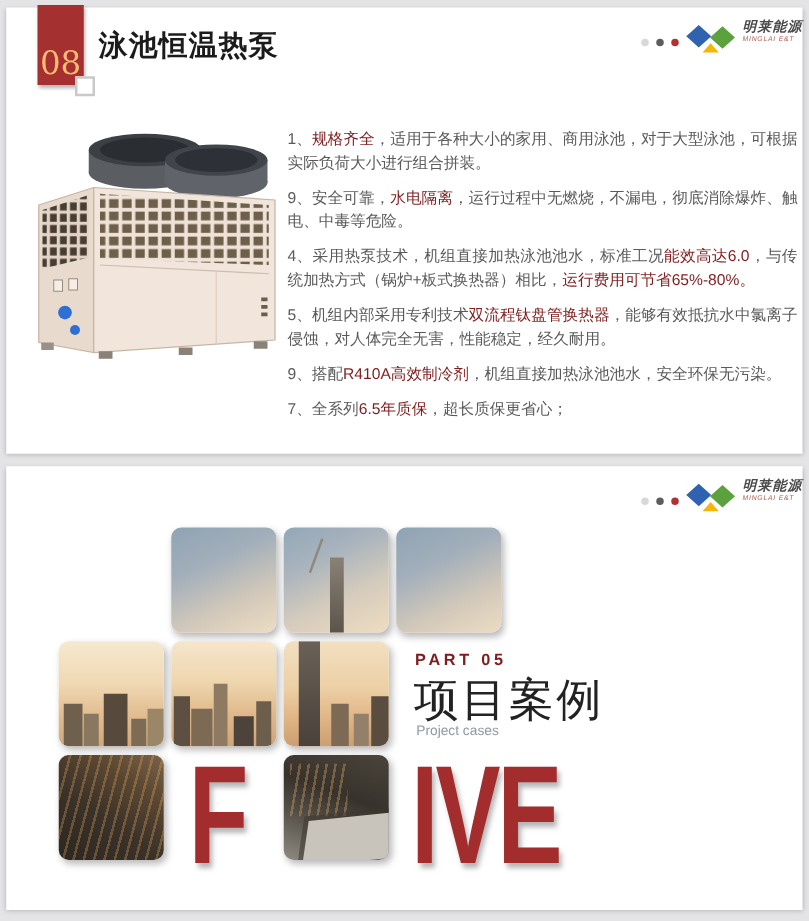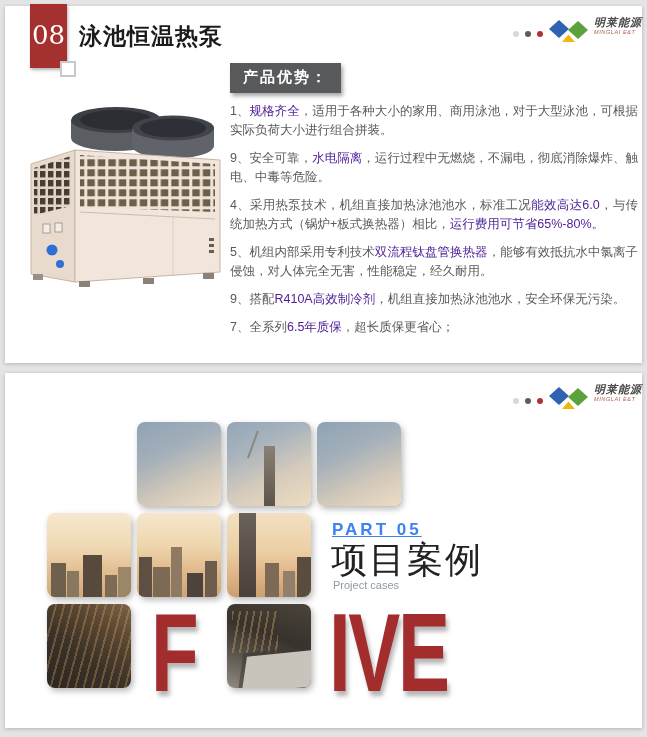--- a/index.html
+++ b/index.html
@@ -19,8 +19,8 @@
   
   .tab08{
     left:25px;top:-2px;width:37px;height:62px;background:#a4302f;
-    color:#ffffff;font-family:"DejaVu Serif",serif;font-size:26px;
-    display:flex;align-items:center;justify-content:center;padding-bottom:2px;
+    color:#fdba74;font-family:"DejaVu Serif",serif;font-size:26px;
+    display:flex;align-items:flex-end;justify-content:center;padding-bottom:2px;
     box-shadow:1px 2px 3px rgba(0,0,0,.3);
   }
   .tab-sq{left:55px;top:55px;width:12px;height:12px;background:#fff;border:2px solid #c9c9c9;}

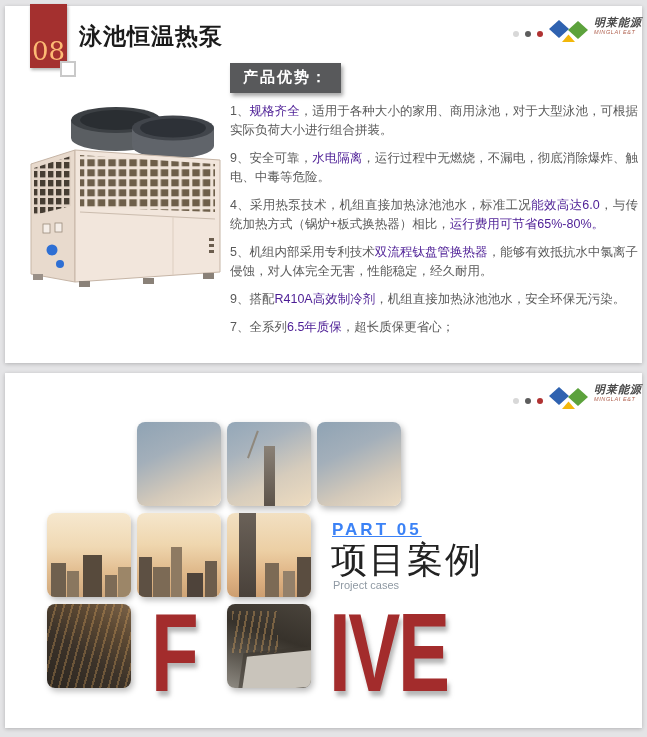--- a/index.html
+++ b/index.html
@@ -184,9 +184,6 @@
     </svg>
   </div>
 
-  <div class="abs adv-box">
-    <span>产品优势：</span>
-  </div>
 
   <div class="abs bullets">
     <p><span>1、</span><span class="red">规格齐全</span><span>，适用于各种大小的家用、商用泳池，对于大型泳池，可根据实际负荷大小进行组合拼装。</span></p>

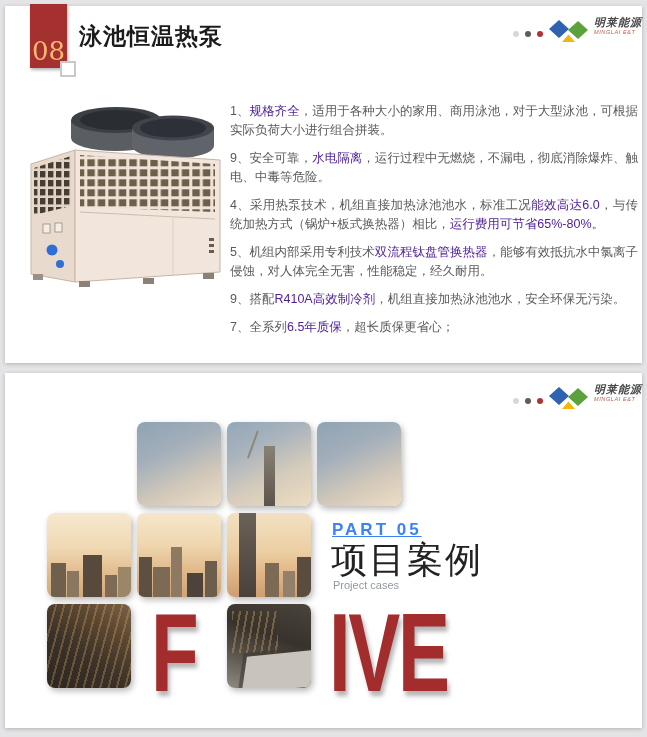--- a/index.html
+++ b/index.html
@@ -46,7 +46,7 @@
   }
   .bullets{left:225px;top:96px;width:408px;font-size:12.5px;color:#5a5a5a;}
   .bullets p{margin:0 0 9px;line-height:1.52;text-align:justify;}
-  .red{color:#4c1d95;}
+  .red{color:#7f1d1d;}
 
   .product{left:18px;top:92px;width:206px;height:198px;}
 

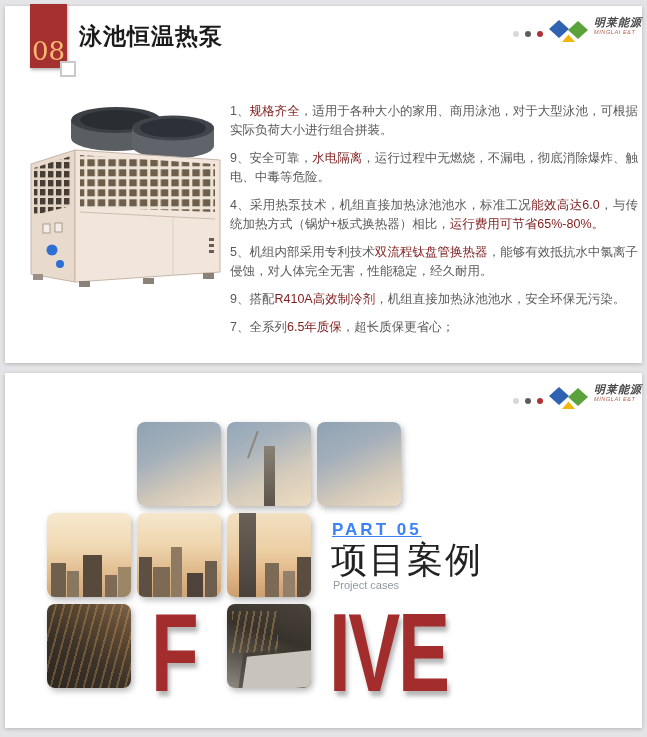--- a/index.html
+++ b/index.html
@@ -92,7 +92,7 @@
   .r1{top:49px;}.r2{top:140px;}.r3{top:231px;}
   .c1{left:42px;}.c2{left:132px;}.c3{left:222px;}.c4{left:312px;}
 
-  .part-label{left:327px;top:147px;color:#3b82f6;font-weight:bold;font-size:17px;letter-spacing:3px;text-decoration:underline;}
+  .part-label{left:327px;top:147px;color:#7f1d1d;font-weight:bold;font-size:13px;letter-spacing:3px;}
   .s2-title{left:326px;top:163px;font-size:36px;color:#222;letter-spacing:2px;font-weight:500;}
   .s2-sub{left:328px;top:206px;font-size:11px;color:#8f99a3;}
 

